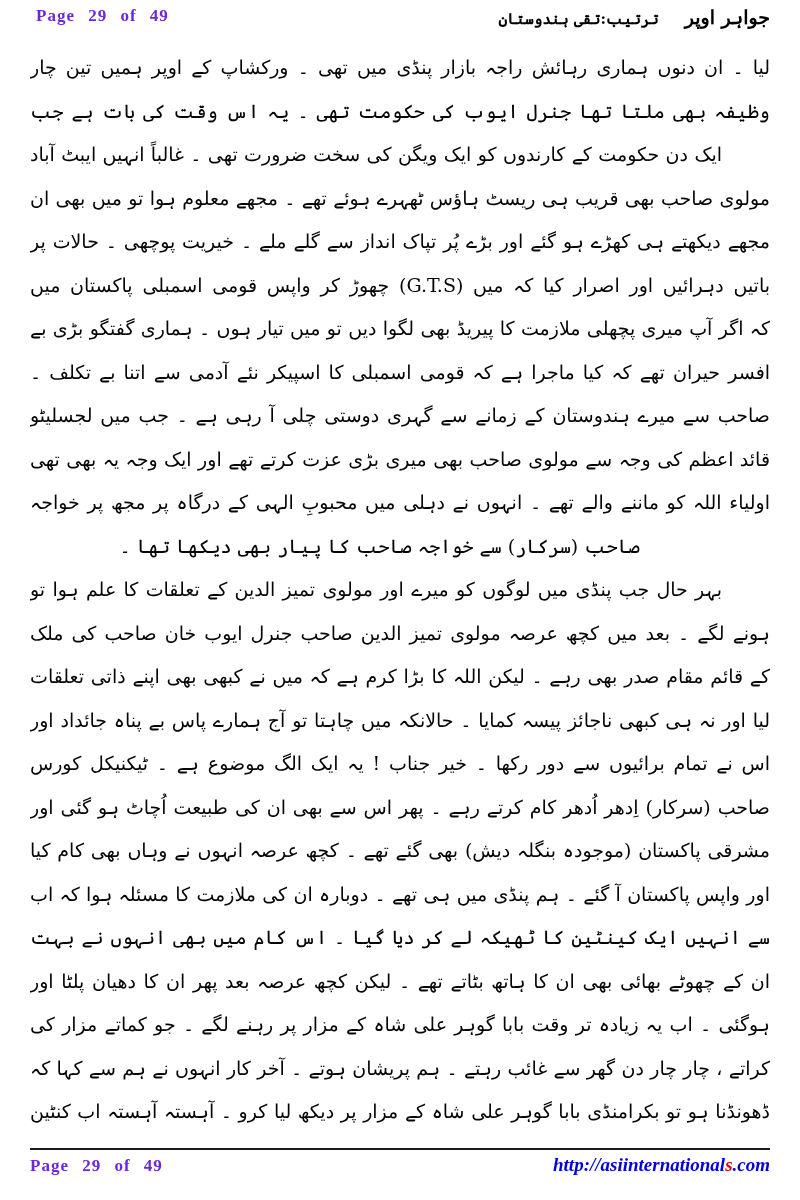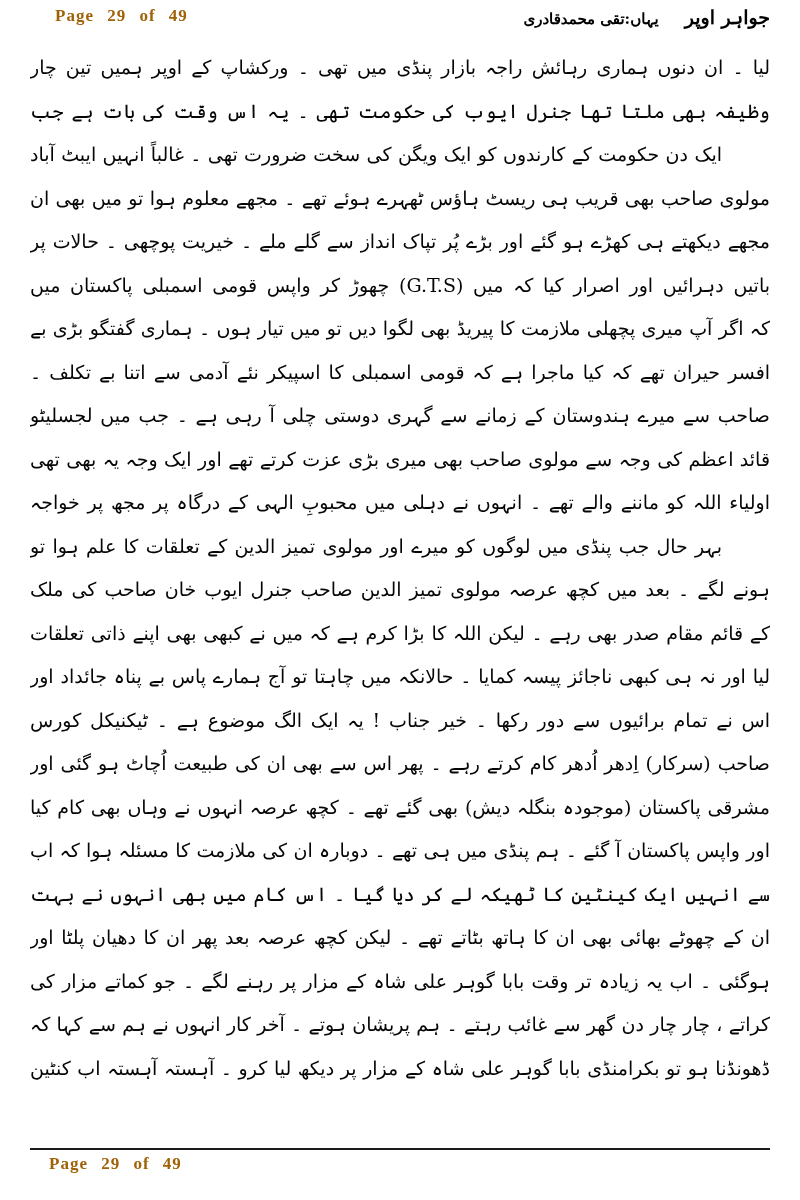--- a/index.html
+++ b/index.html
@@ -18,7 +18,7 @@
   }
   .page-label{
     font-weight:bold;font-size:17px;letter-spacing:1px;
-    word-spacing:8px;color:#a16207;margin-left:19px;
+    word-spacing:8px;color:#6d28d9;
   }
   .urdu-header{
     direction:rtl;

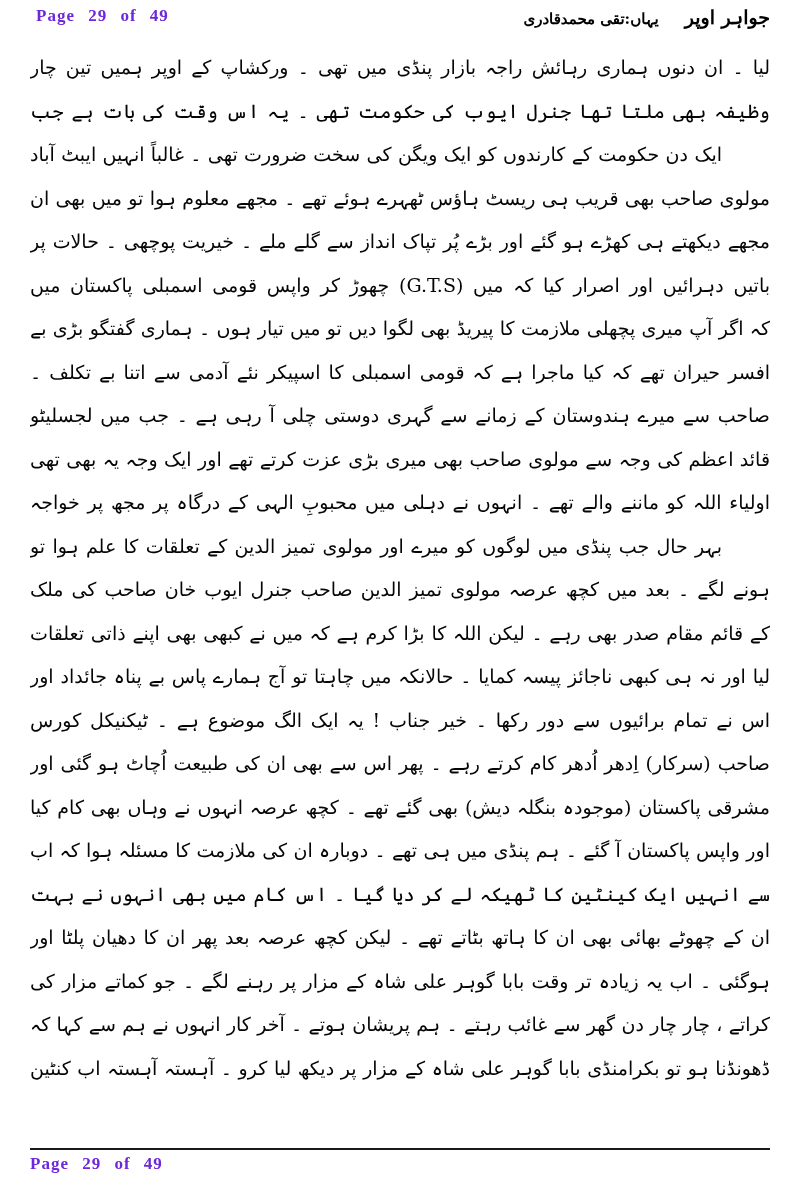--- a/index.html
+++ b/index.html
@@ -75,7 +75,7 @@
     <div class="page-label">Page 29 of 49</div>
     <div class="urdu-header">
       <span>جواہر اوپر</span>
-      <span class="compiler">یہاں:تقی محمدقادری</span>
+      <span class="compiler">ترتیب:تقی ہندوستان</span>
     </div>
   </header>
 

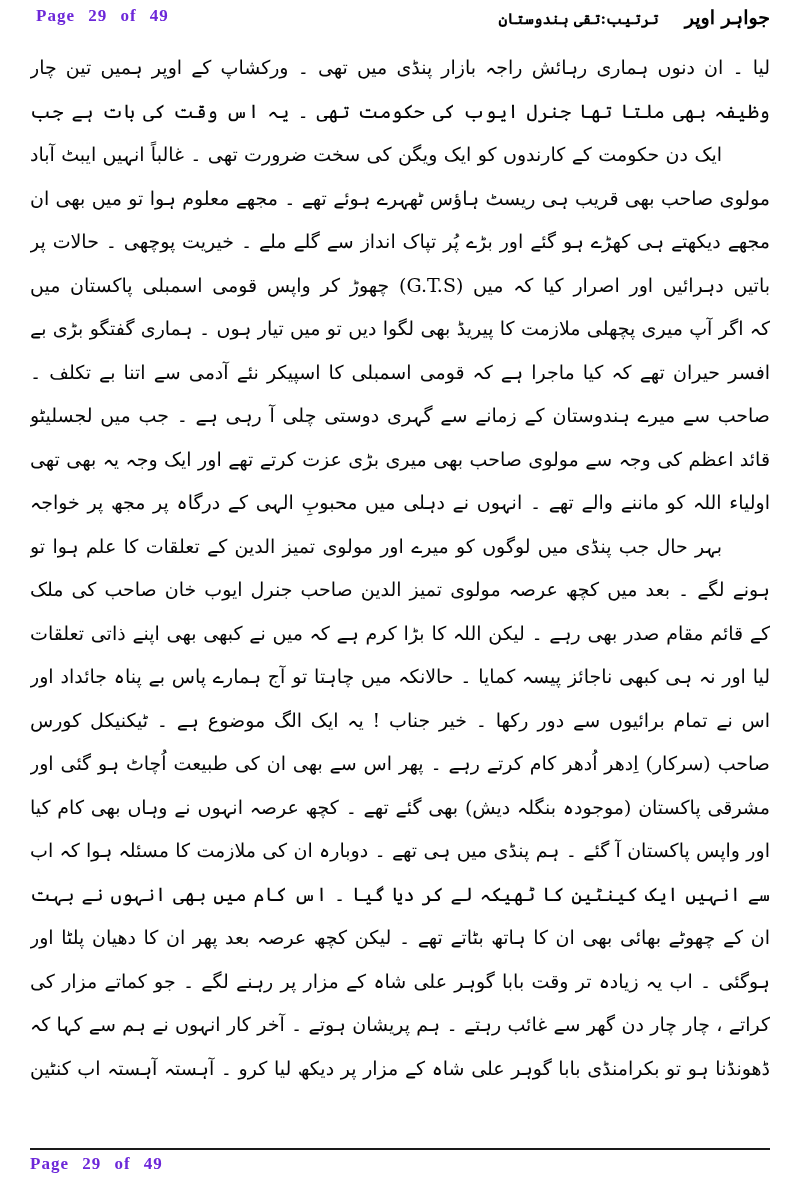--- a/index.html
+++ b/index.html
@@ -96,6 +96,7 @@
       <div class="line">صاحب سے میرے ہندوستان کے زمانے سے گہری دوستی چلی آ رہی ہے ۔ جب میں لجسلیٹو اسمبلی ہندوستان میں ملازم تھا تو</div>
       <div class="line">قائد اعظم کی وجہ سے مولوی صاحب بھی میری بڑی عزت کرتے تھے اور ایک وجہ یہ بھی تھی کہ مولوی تمیز الدین صاحب خود بھی</div>
       <div class="line">اولیاء اللہ کو ماننے والے تھے ۔ انہوں نے دہلی میں محبوبِ الہی کے درگاہ پر مجھ پر خواجہ حسن نظامی کی شفقت اور شاہ</div>
+      <div class="line end-inset">صاحب (سرکار) سے خواجہ صاحب کا پیار بھی دیکھا تھا ۔</div>
     </div>
 
     <div class="para">

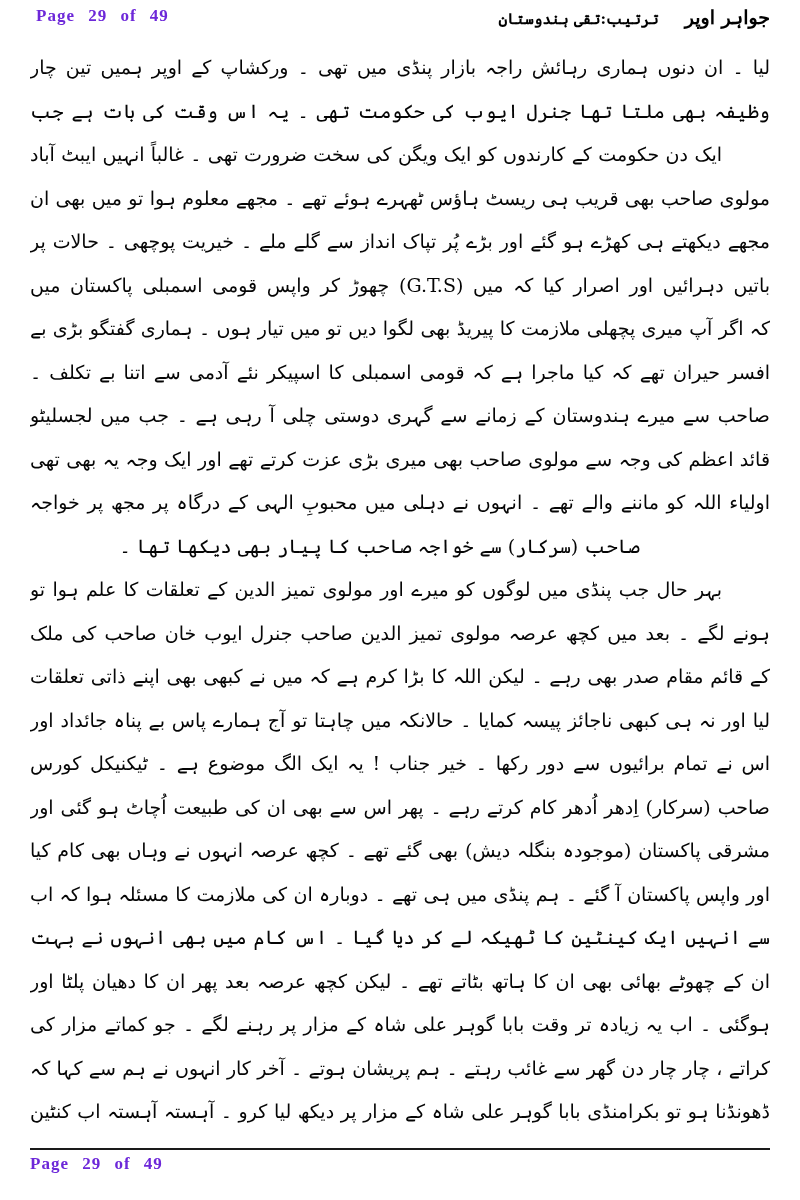--- a/index.html
+++ b/index.html
@@ -121,6 +121,7 @@
     <div class="rule"></div>
     <div class="footer-row">
       <div class="page-label">Page 29 of 49</div>
+      <div class="url"><span>http://asiinternational</span><span class="accent">s</span><span>.com</span></div>
     </div>
   </footer>
 

